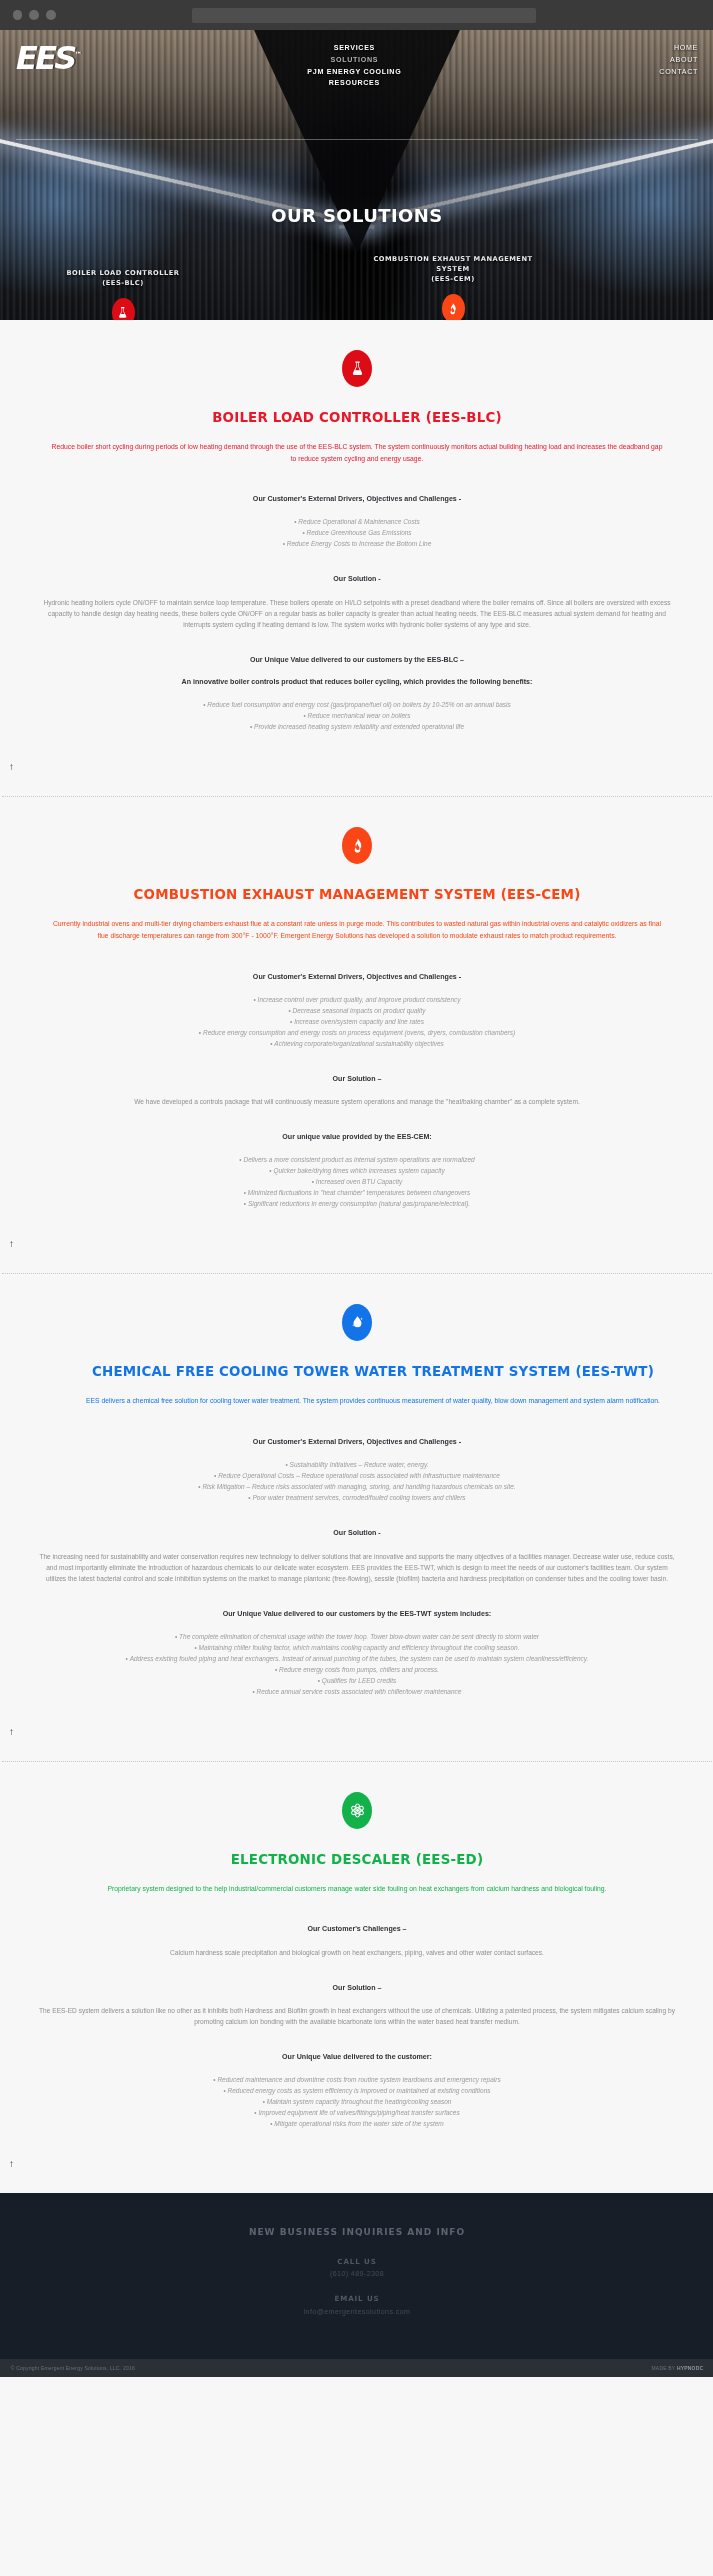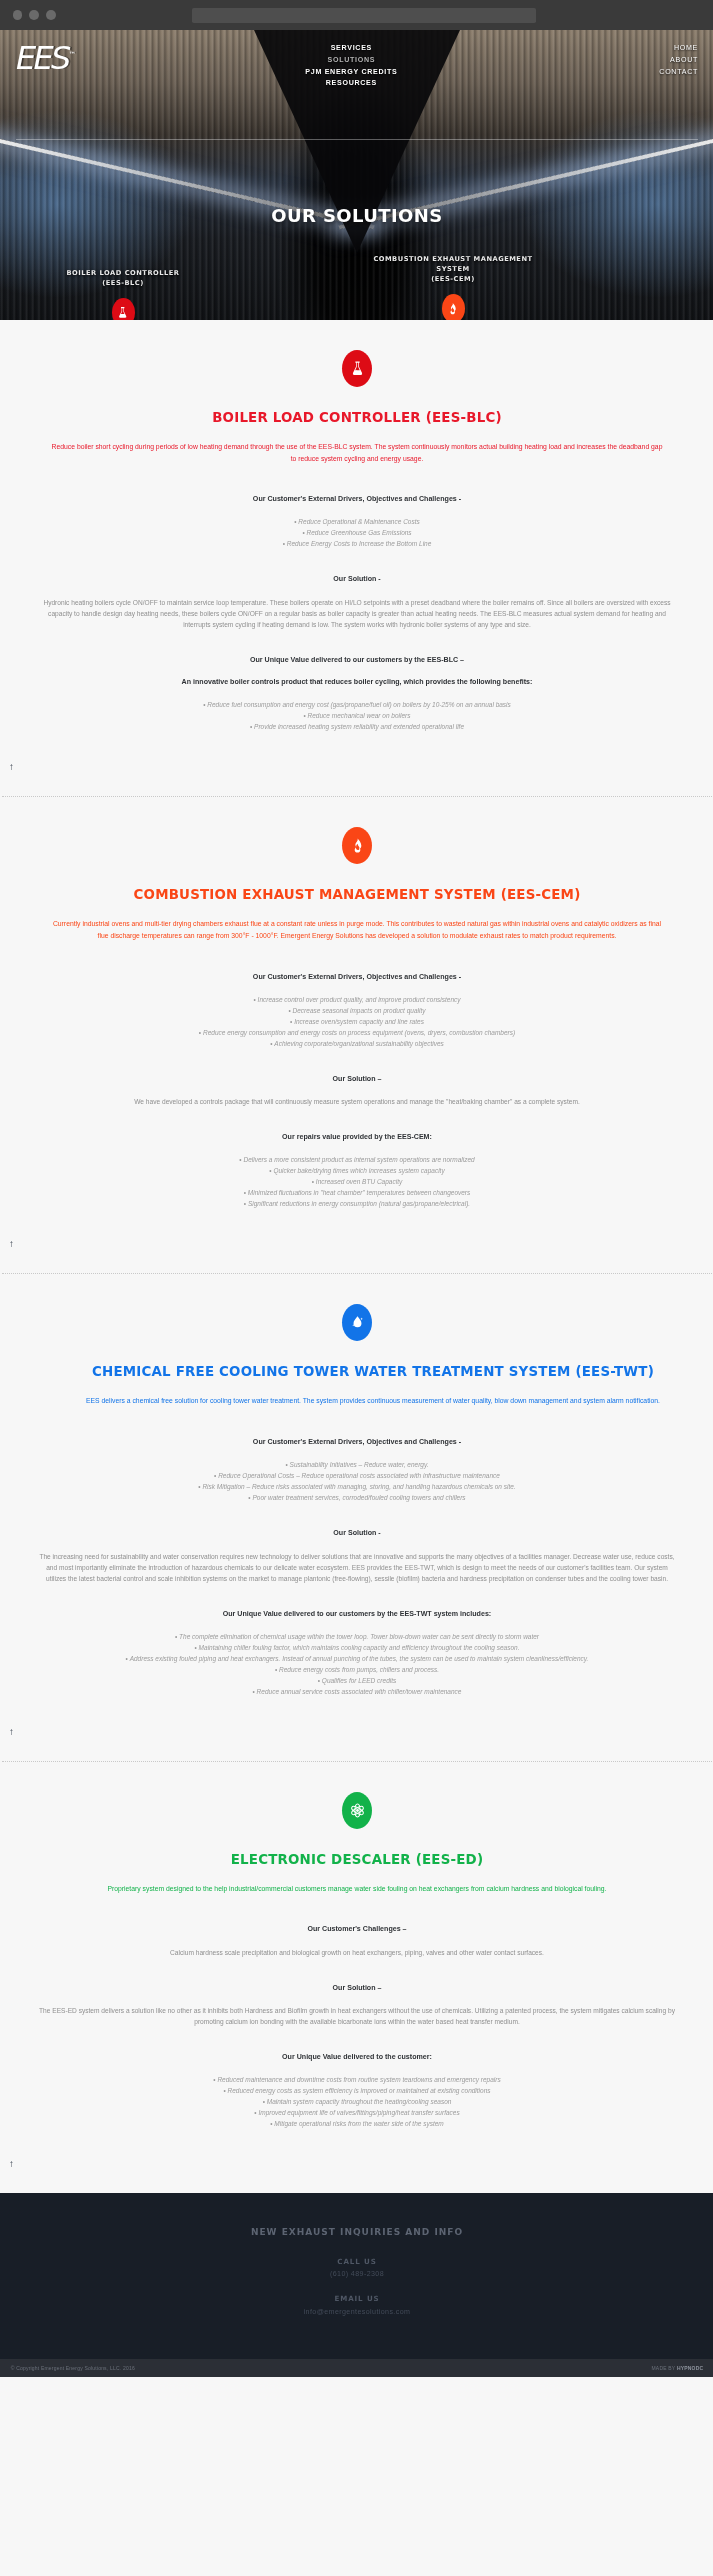--- a/index.html
+++ b/index.html
@@ -94,7 +94,7 @@
     height: 55px;
   }
   .logo {
-    font-weight: normal;
+    font-weight: bold;
     font-size: 32px;
     letter-spacing: -2.7px;
     color: #fff;

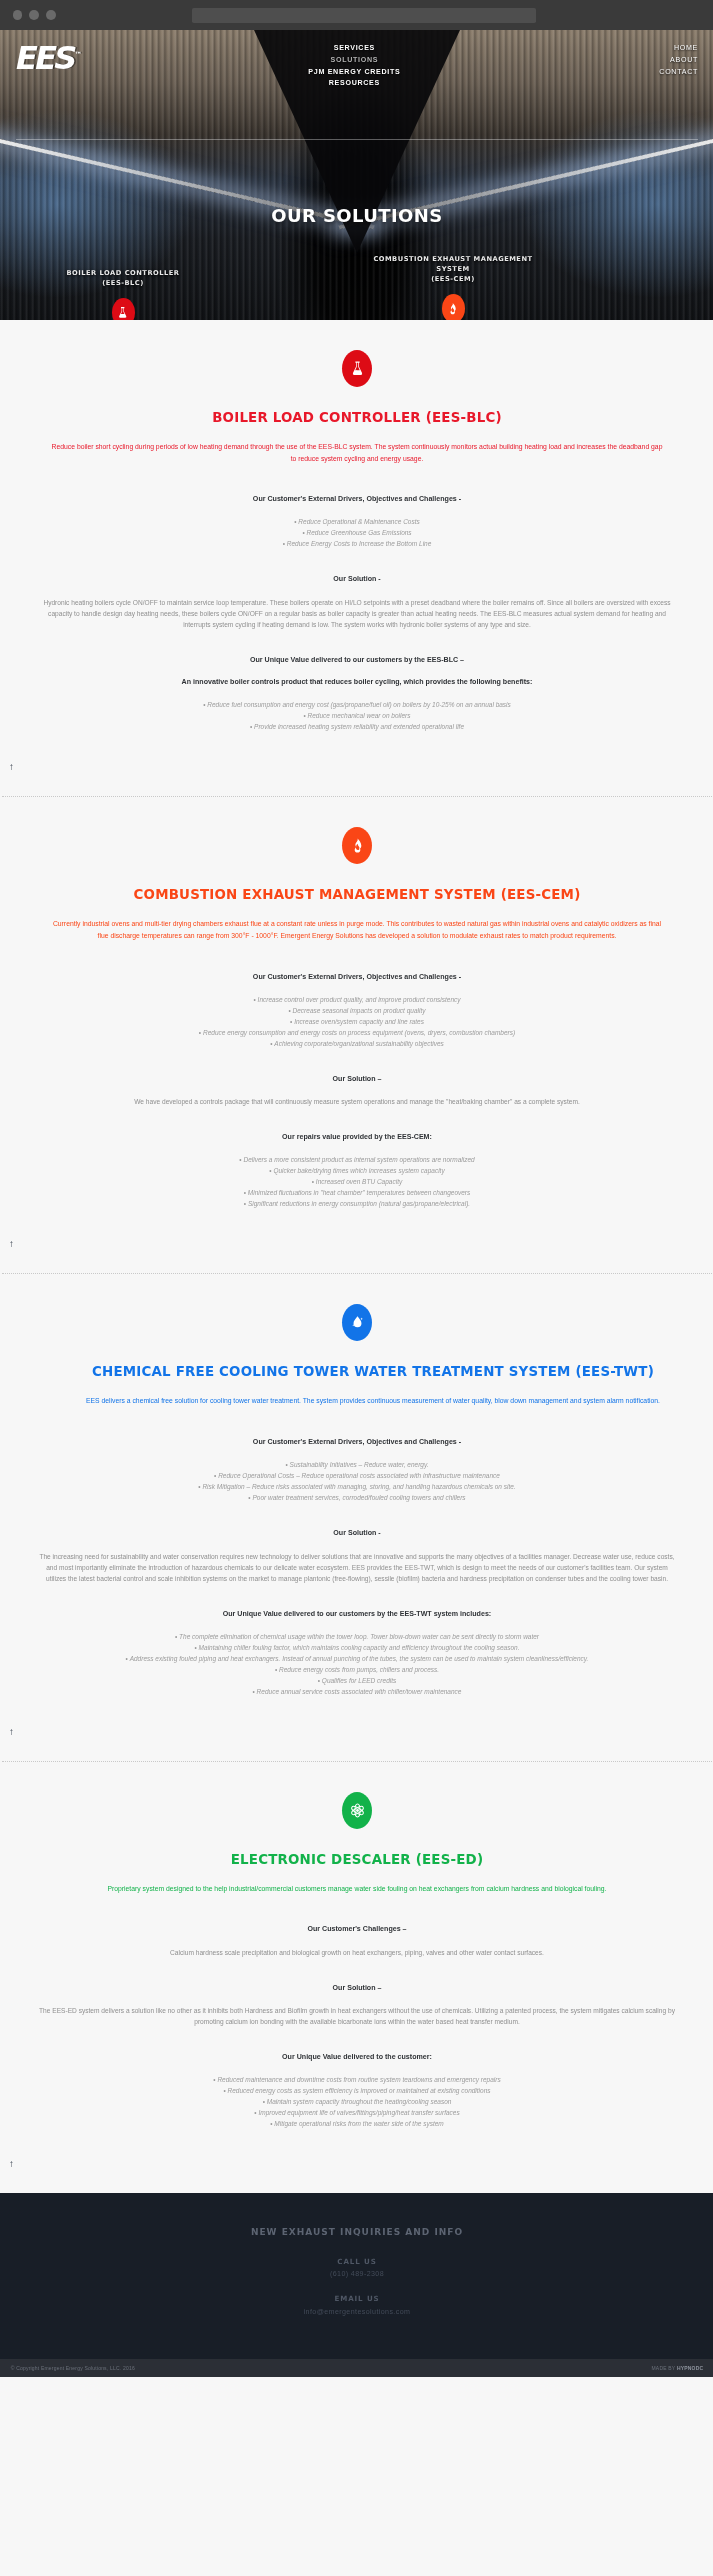--- a/index.html
+++ b/index.html
@@ -333,7 +333,7 @@
     <div class="nav-center">
       <a href="#">SERVICES</a>
       <a href="#" class="active">SOLUTIONS</a>
-      <a href="#">PJM ENERGY CREDITS</a>
+      <a href="#">PJM ENERGY COOLING</a>
       <a href="#">RESOURCES</a>
     </div>
     <div class="nav-right">

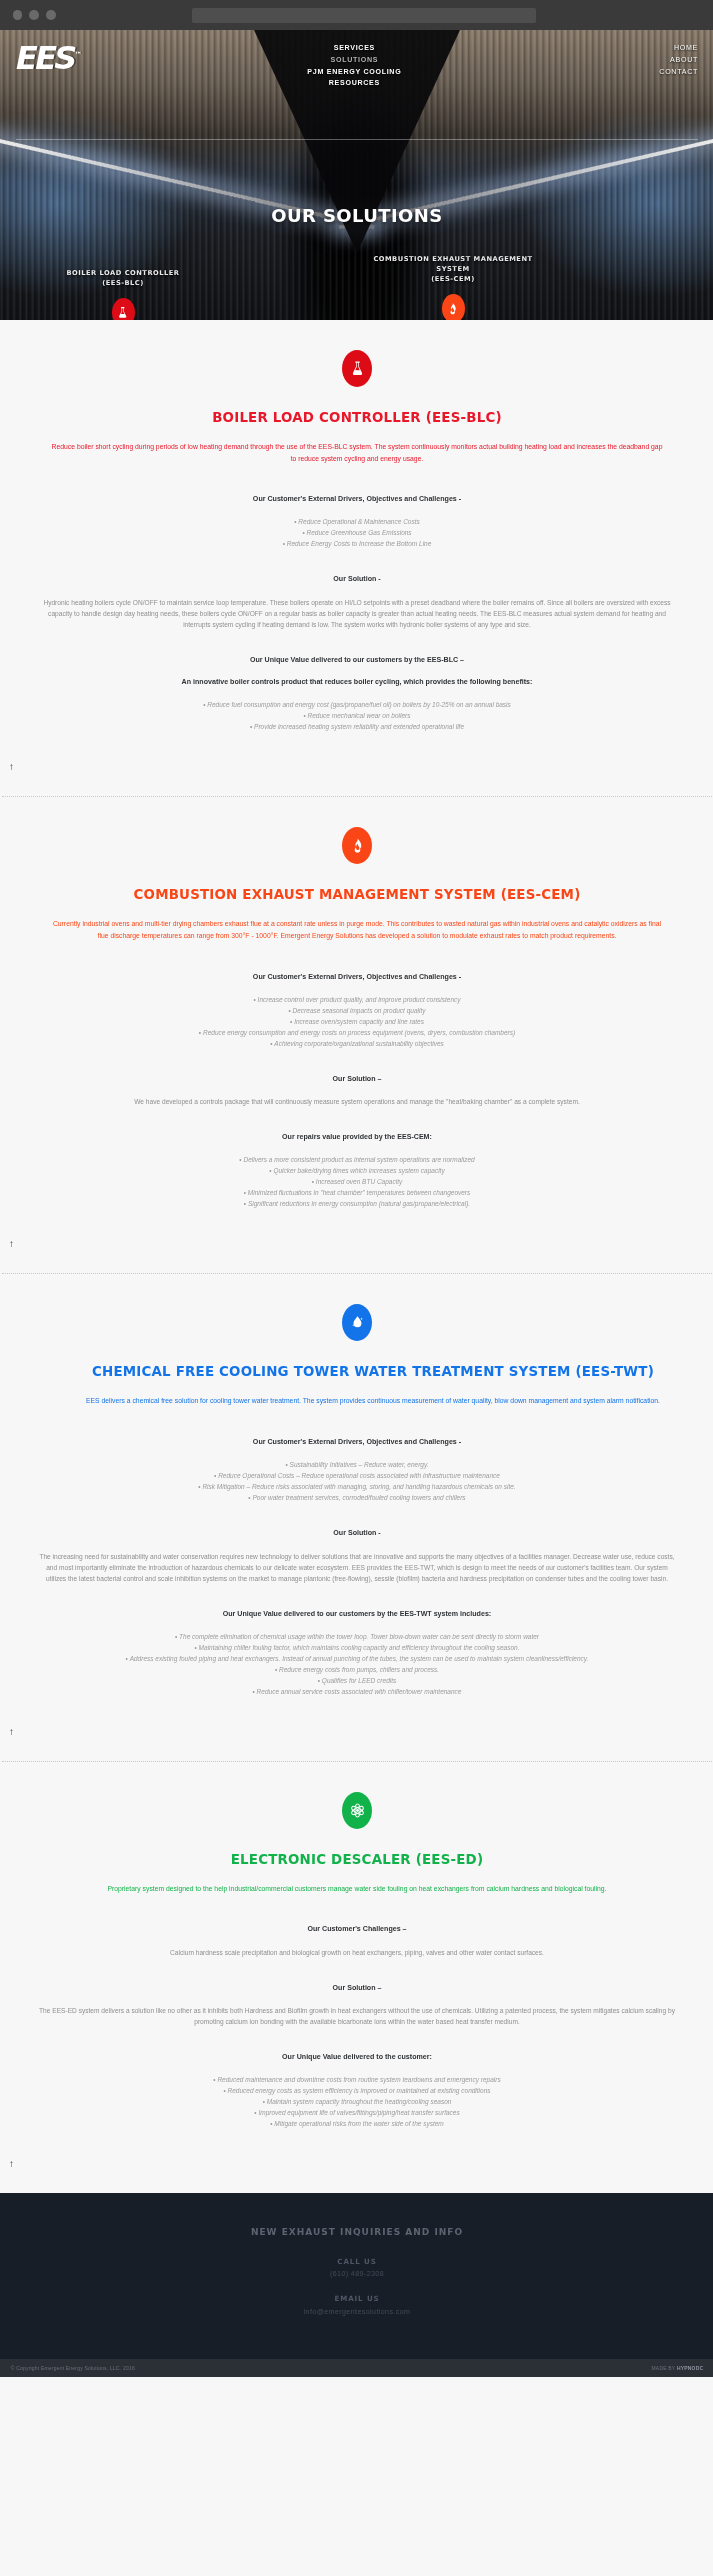--- a/index.html
+++ b/index.html
@@ -429,7 +429,7 @@
   <div class="sub-head">Our Solution –</div>
   <p class="body-par">We have developed a controls package that will continuously measure system operations and manage the "heat/baking chamber" as a complete system.</p>
 
-  <div class="sub-head">Our repairs value provided by the EES-CEM:</div>
+  <div class="sub-head">Our unique value provided by the EES-CEM:</div>
   <ul class="bul">
     <li>Delivers a more consistent product as internal system operations are normalized</li>
     <li>Quicker bake/drying times which increases system capacity</li>

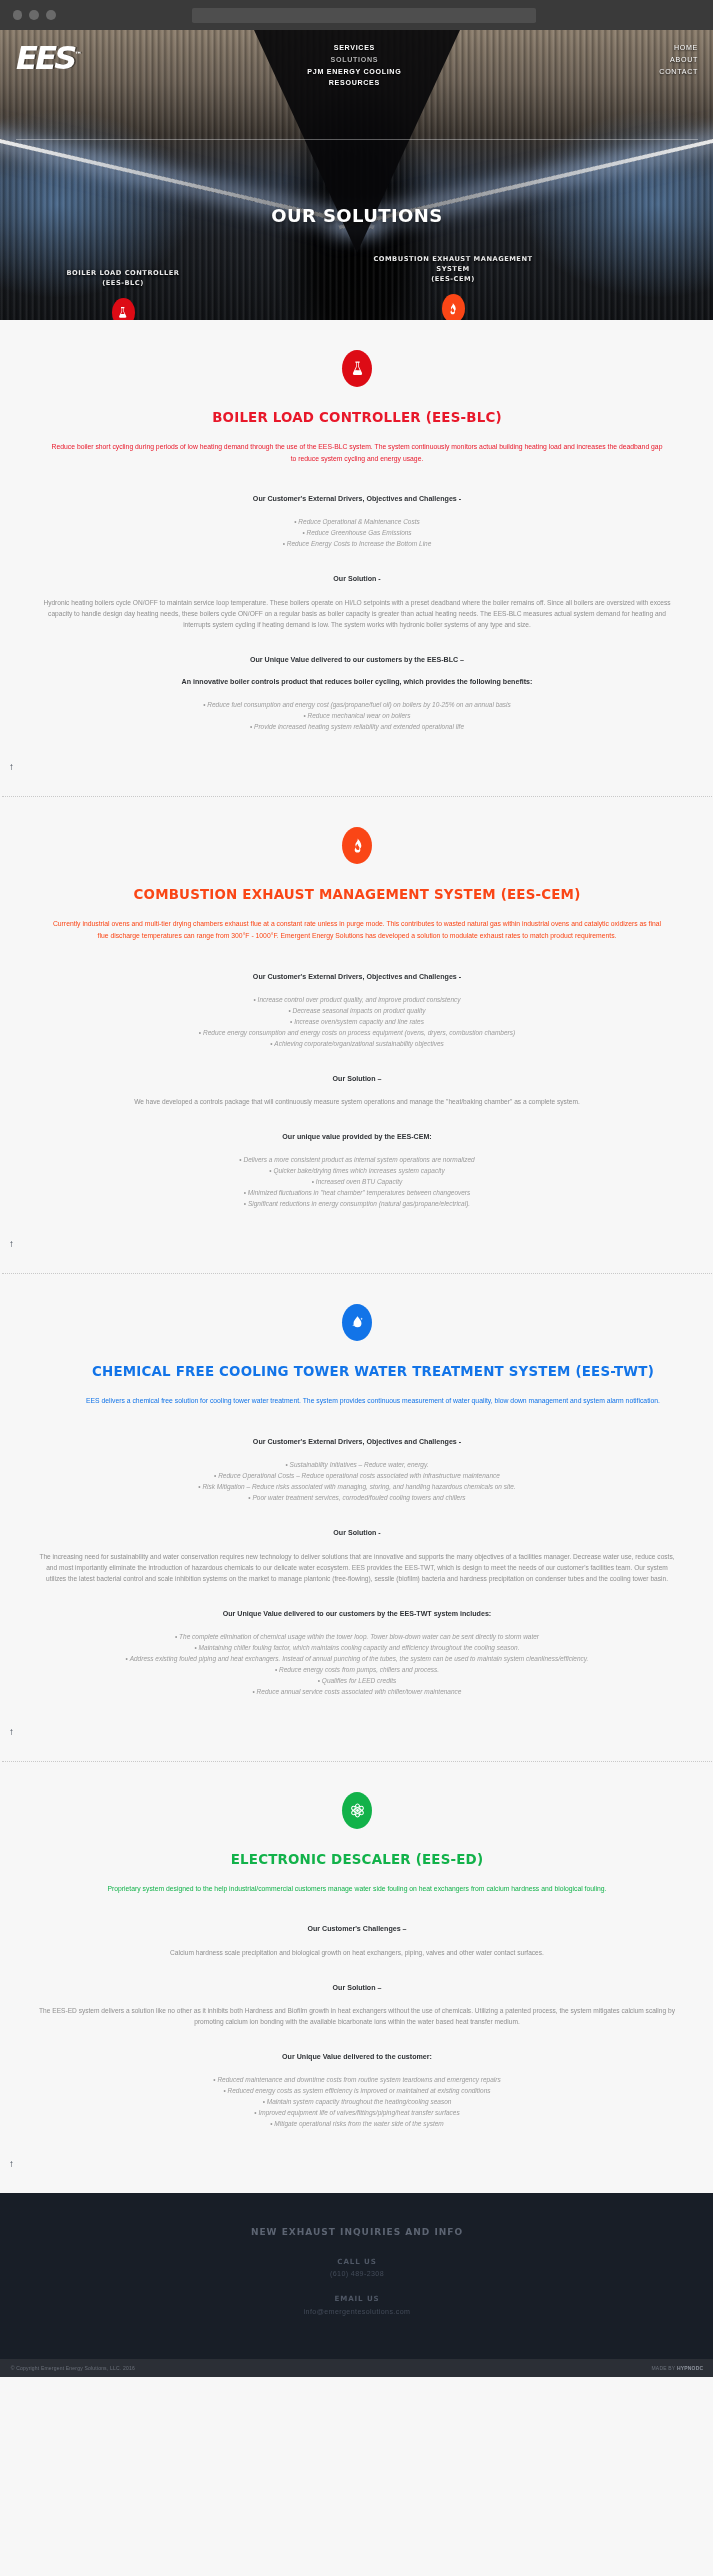--- a/index.html
+++ b/index.html
@@ -505,7 +505,7 @@
 </div>
 
 <div class="footer">
-  <div class="footer-head">NEW EXHAUST INQUIRIES AND INFO</div>
+  <div class="footer-head">NEW BUSINESS INQUIRIES AND INFO</div>
   <div class="footer-block">
     <div class="footer-label">CALL US</div>
     <div class="footer-value">(610) 489-2308</div>

